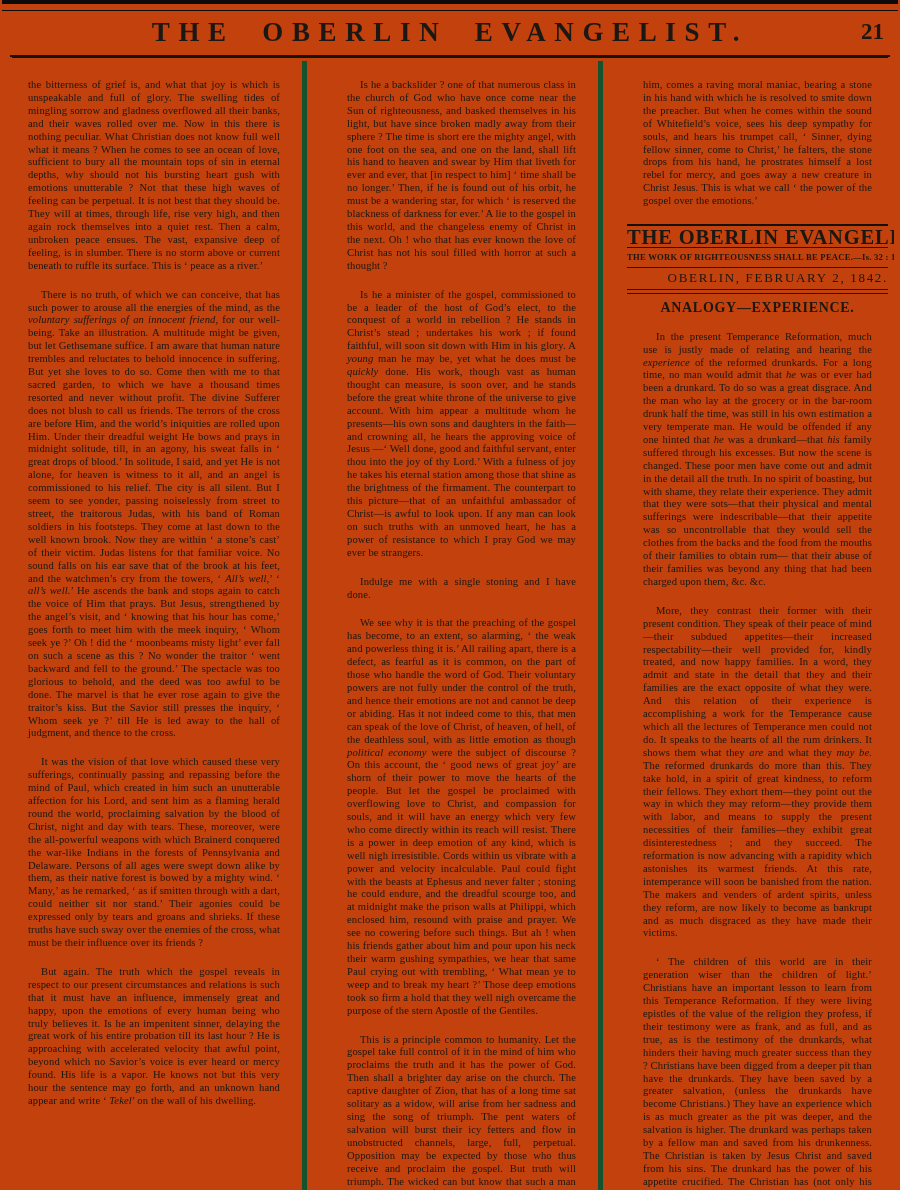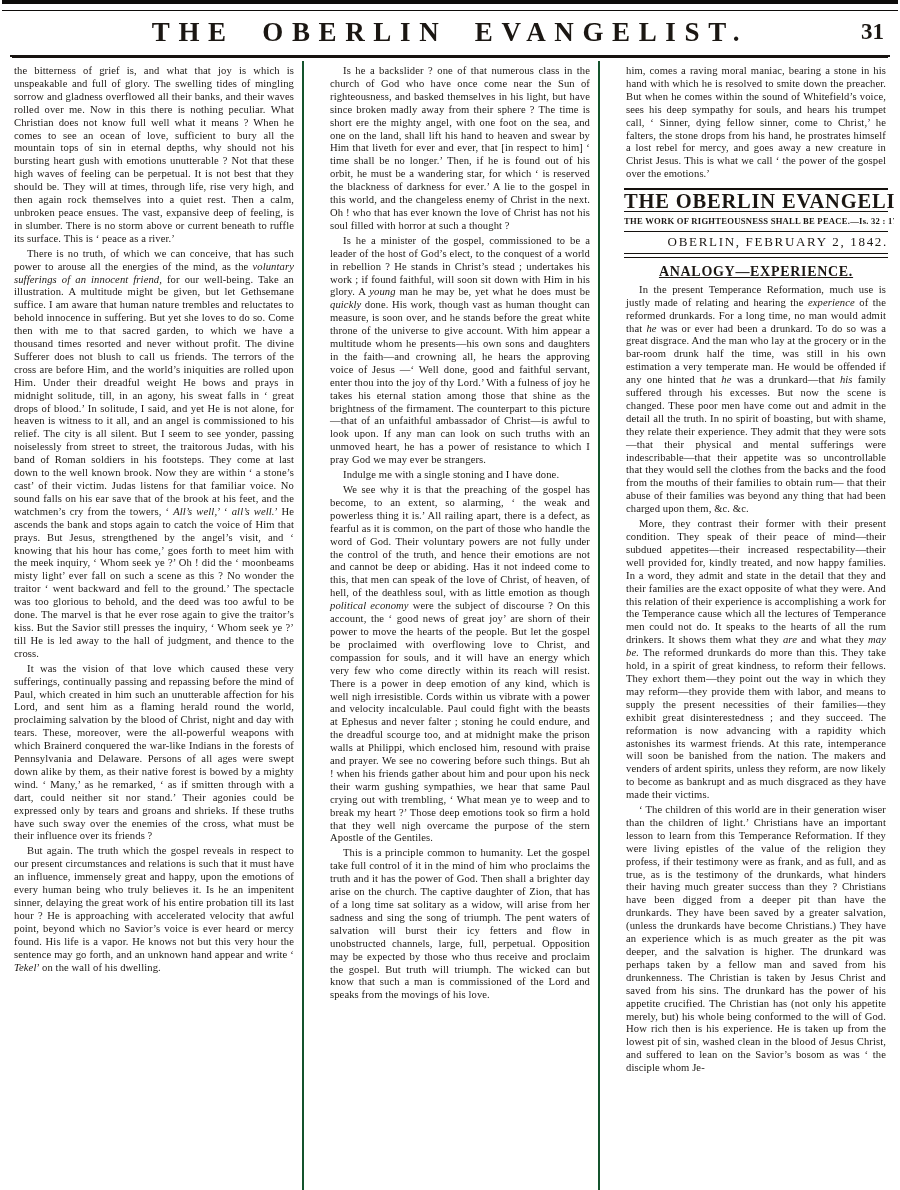--- a/index.html
+++ b/index.html
@@ -8,7 +8,7 @@
     width: 900px;
     height: 1190px;
     margin: 0 auto;
-    background: #ffffff;
+    background: #c2410c;
     color: #1b1713;
     font-family: "Liberation Serif", serif;
     overflow: hidden;

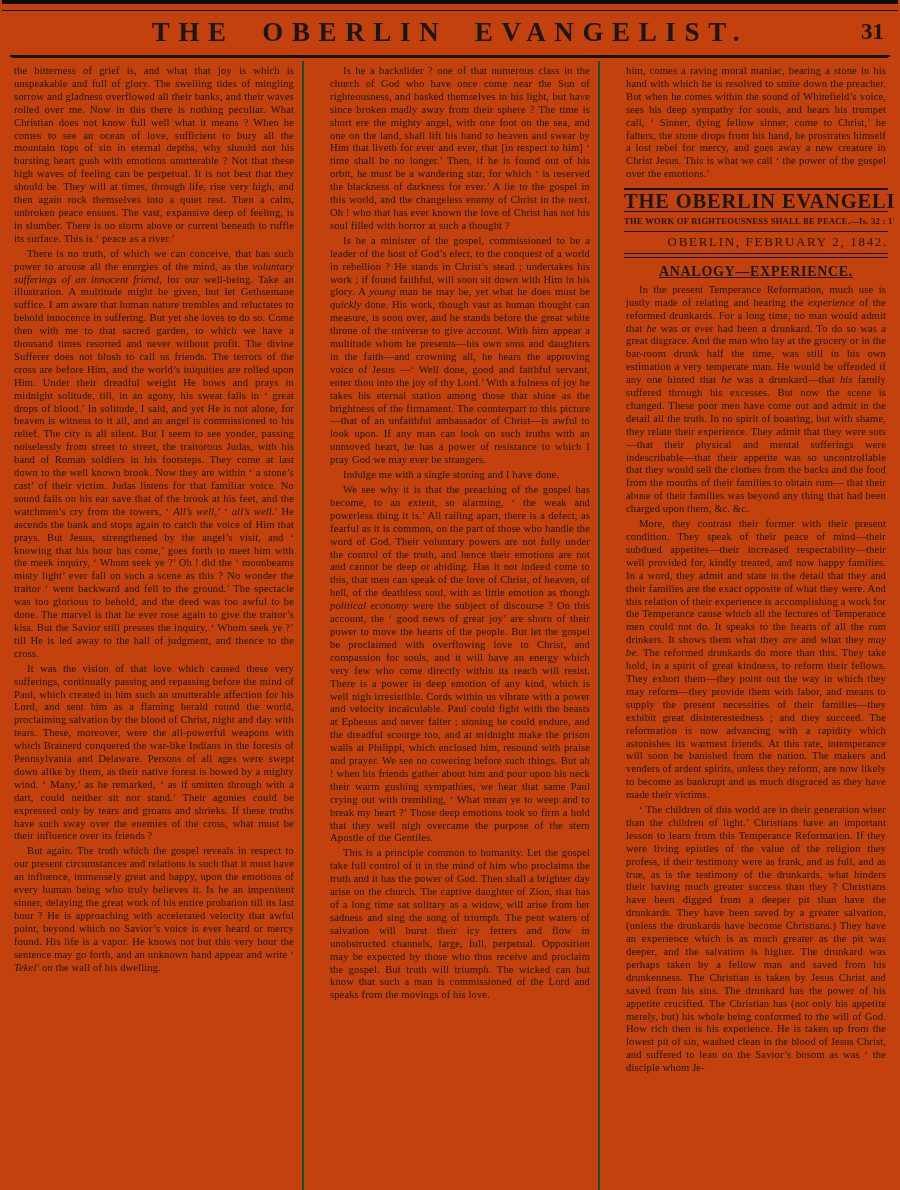--- a/index.html
+++ b/index.html
@@ -118,7 +118,7 @@
 
   <div class="paper-header">
     <div class="paper-title">THE OBERLIN EVANGELIST.</div>
-    <div class="page-number">31</div>
+    <div class="page-number">21</div>
   </div>
 
   <div class="columns">

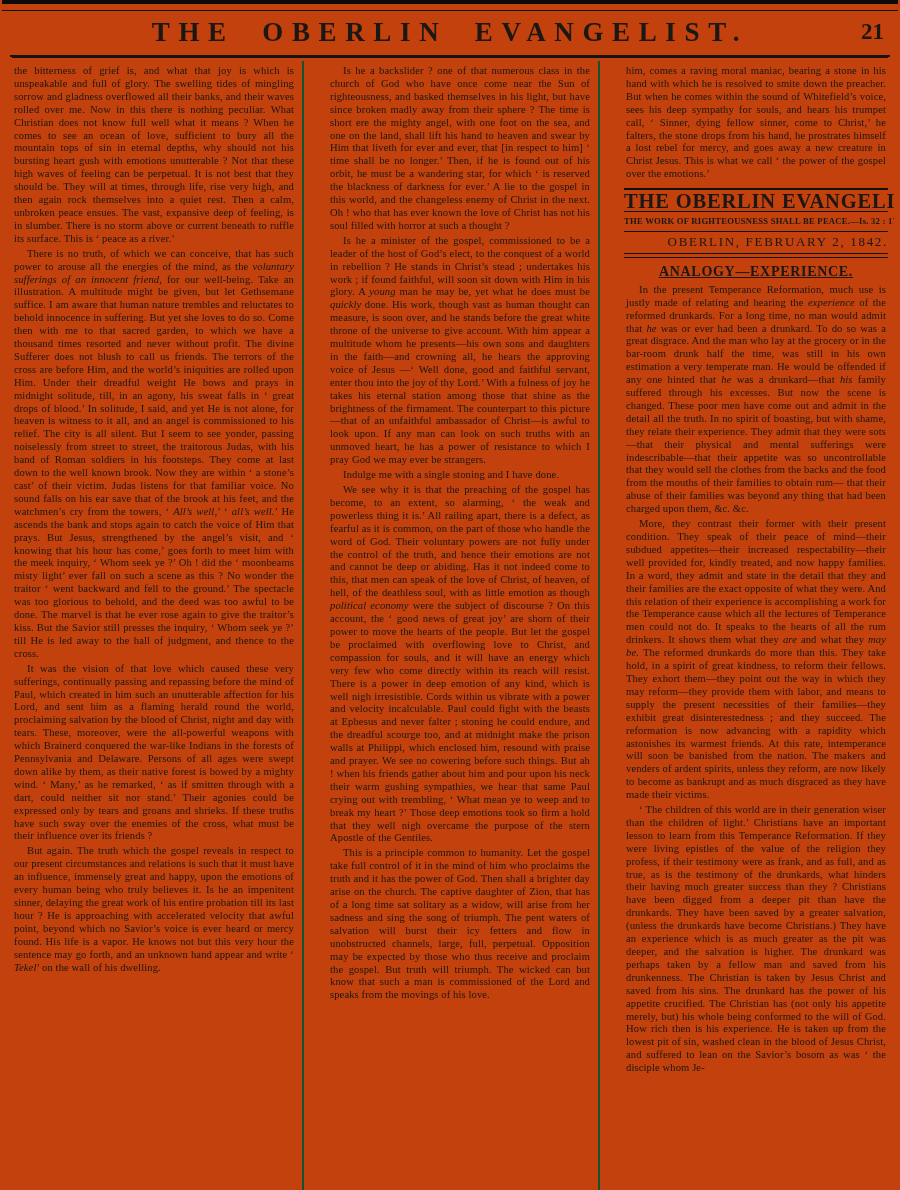--- a/index.html
+++ b/index.html
@@ -63,7 +63,7 @@
     letter-spacing: 0.1px;
   }
   .col + .col { border-left: 2px solid #14532d; padding-left: 24px; }
-  .col p { margin: 2px; text-indent: 13px; }
+  .col p { margin: 16px; text-indent: 13px; }
   .col p.noindent { text-indent: 0; }
   .sep { height: 0; border-top: 2.5px solid #14100d; margin: 7px 0 5px 0; }
   .masthead-title {

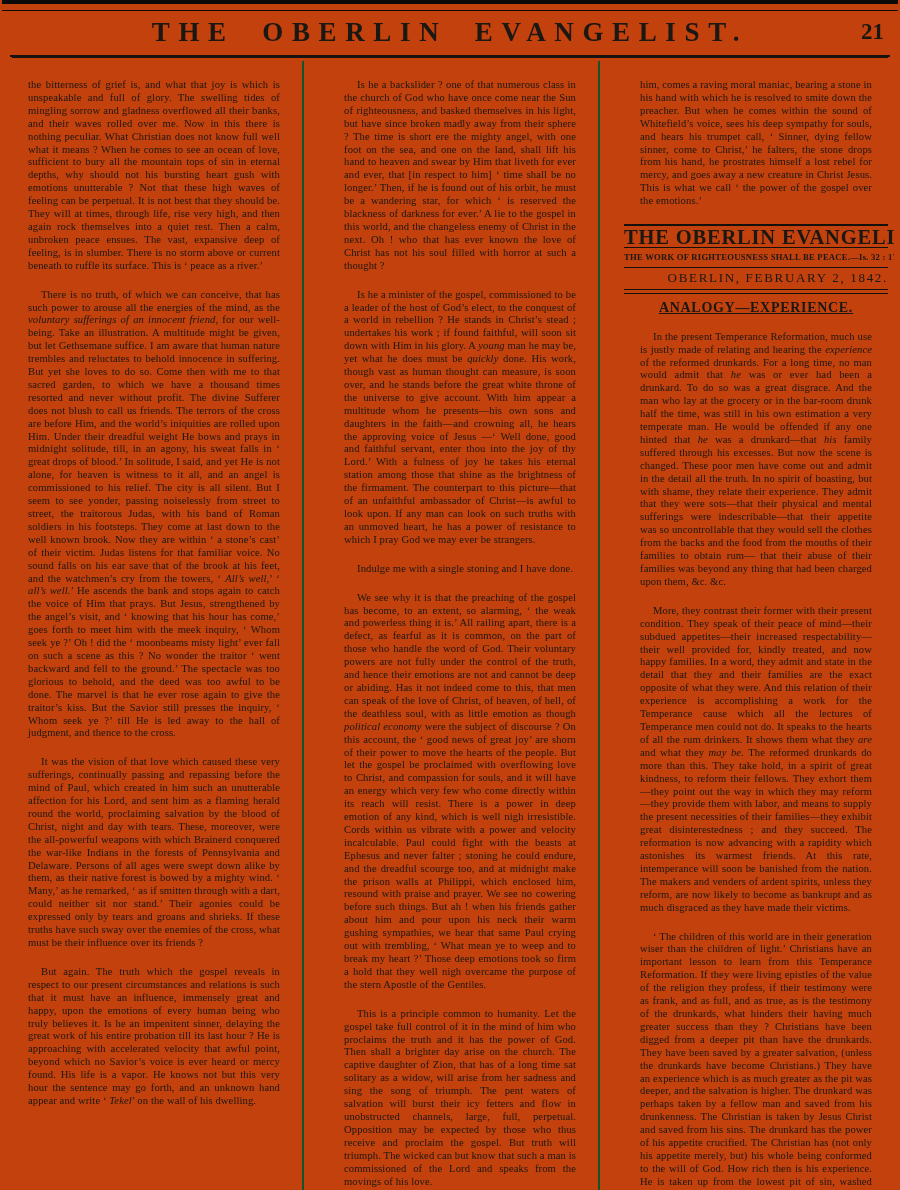--- a/index.html
+++ b/index.html
@@ -62,7 +62,7 @@
     line-height: 12.9px;
     letter-spacing: 0.1px;
   }
-  .col + .col { border-left: 2px solid #14532d; padding-left: 24px; }
+  .col + .col { border-left: 5px solid #14532d; padding-left: 24px; }
   .col p { margin: 16px; text-indent: 13px; }
   .col p.noindent { text-indent: 0; }
   .sep { height: 0; border-top: 2.5px solid #14100d; margin: 7px 0 5px 0; }

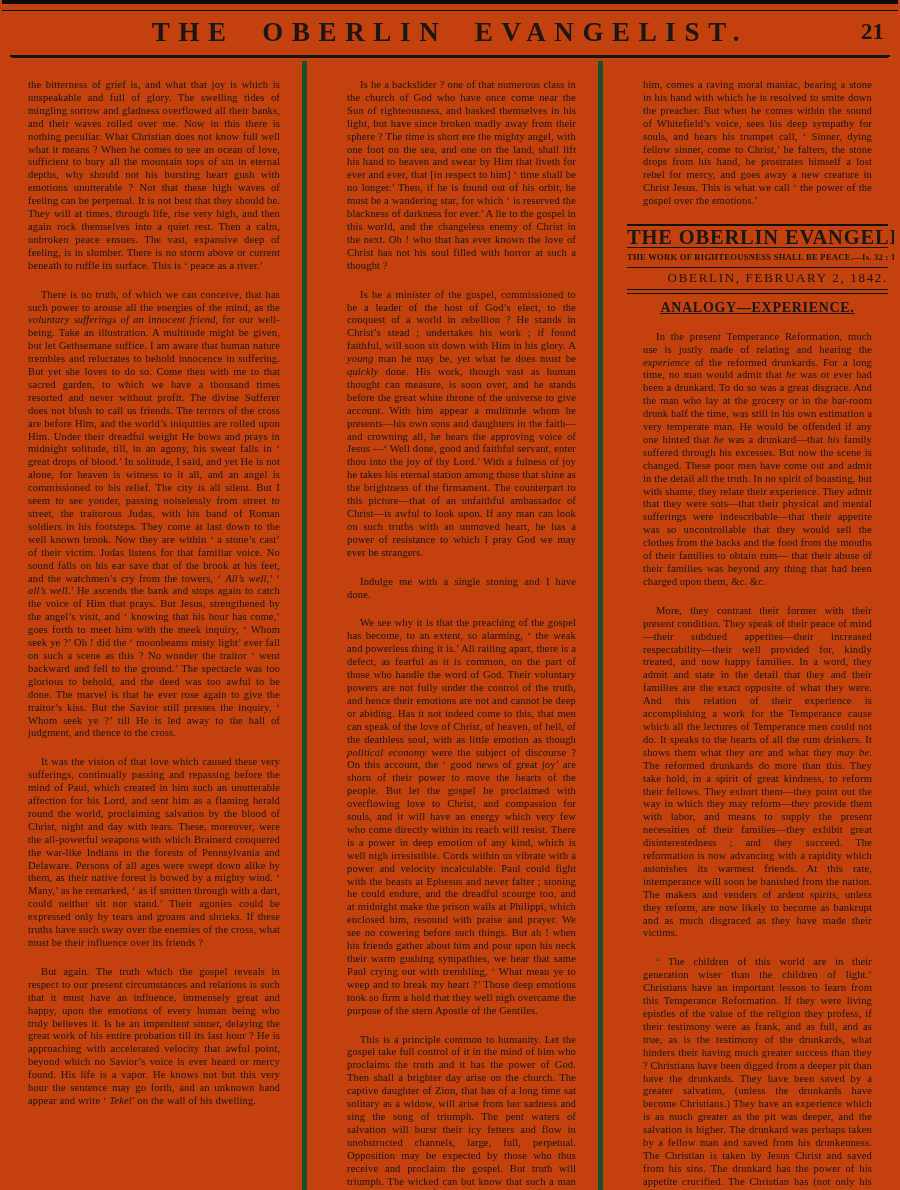--- a/index.html
+++ b/index.html
@@ -106,7 +106,6 @@
     letter-spacing: 0.05em;
     margin: 4px 0 5px 0;
     text-indent: 0;
-    text-decoration: underline;
   }
 </style>
 </head>

